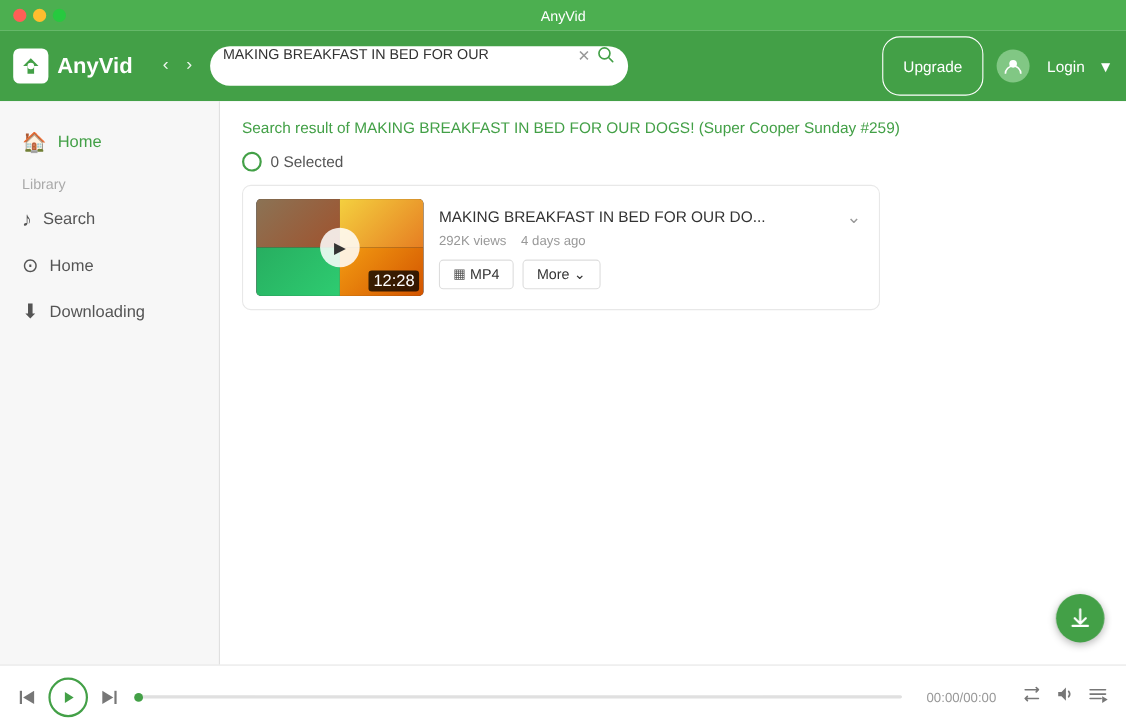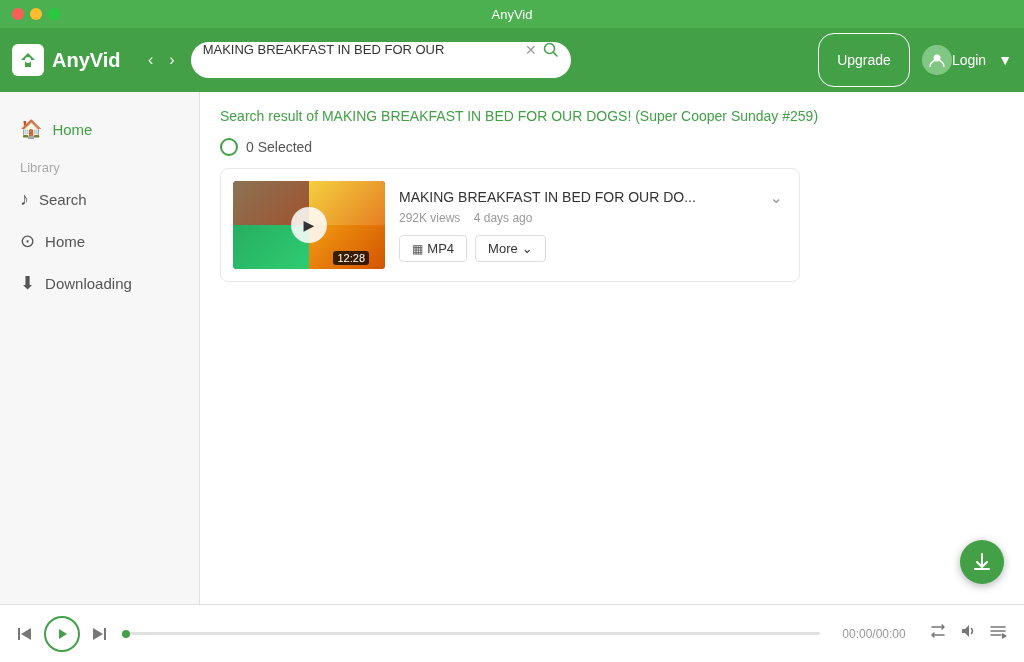--- a/index.html
+++ b/index.html
@@ -99,7 +99,7 @@
       cursor: pointer;
     }
     .login-area {
-      display: flex; align-items: center; gap: 0;
+      display: flex; align-items: center; gap: 16px;
       color: white; cursor: pointer;
     }
     .avatar {

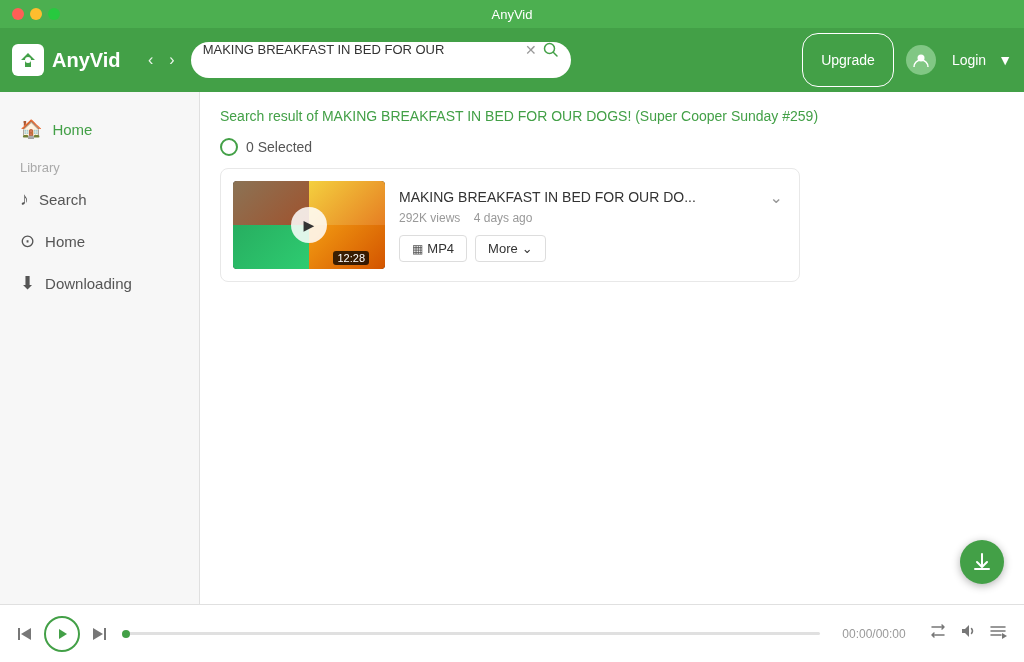--- a/index.html
+++ b/index.html
@@ -209,10 +209,10 @@
     }
     .thumb-duration {
       position: absolute;
-      bottom: 4px; right: 16px;
+      bottom: 4px; right: 4px;
       background: rgba(0,0,0,0.75);
       color: white;
-      font-size: 11px;
+      font-size: 15px;
       padding: 1px 4px;
       border-radius: 3px;
     }

